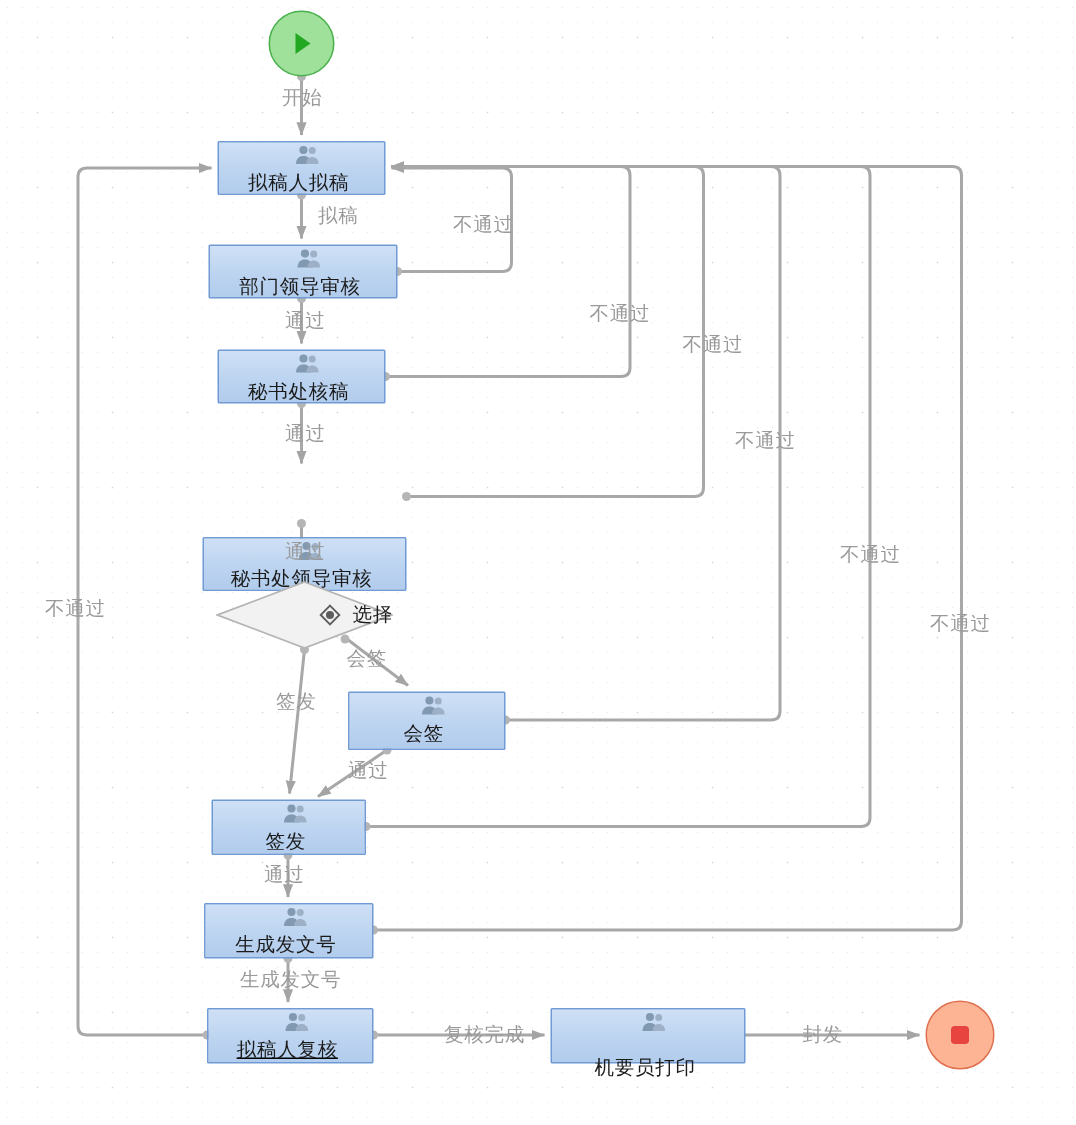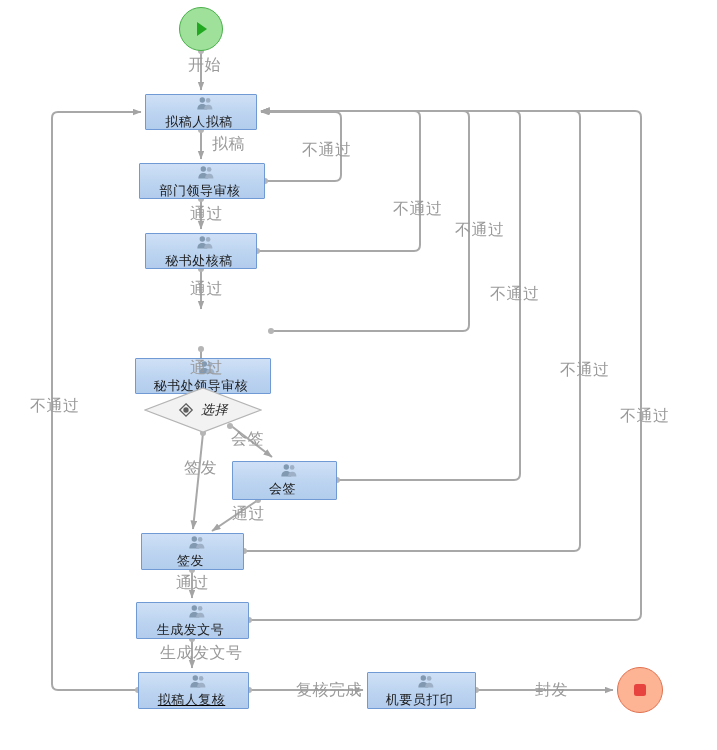--- a/index.html
+++ b/index.html
@@ -109,7 +109,7 @@
   }
   .edge-label {
     position: absolute;
-    font-size: 16px;
+    font-size: 13px;
     color: #9a9a9a;
     white-space: nowrap;
     letter-spacing: 0.5px;

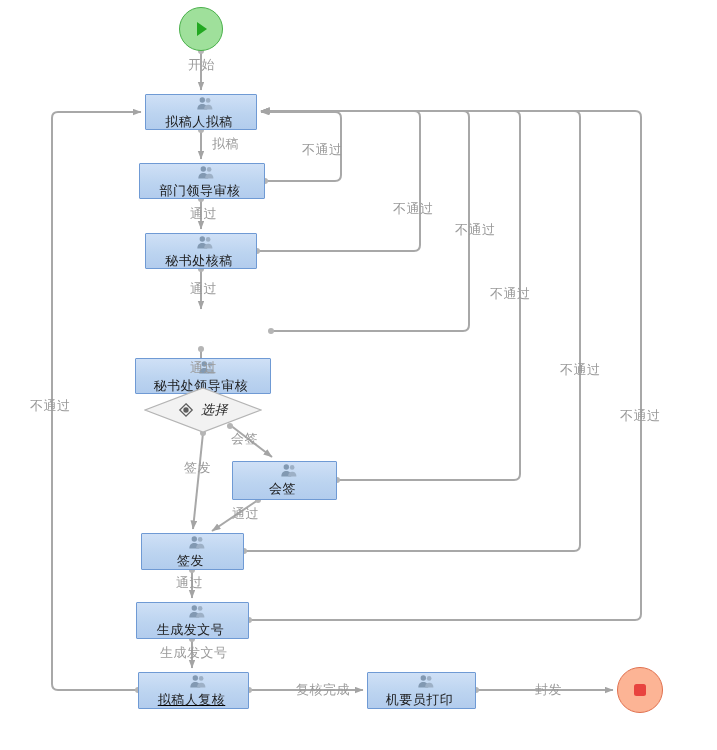--- a/index.html
+++ b/index.html
@@ -77,9 +77,8 @@
     height: 100%;
     display: flex;
     align-items: center;
-    justify-content: center;
+    justify-content: flex-end;
     gap: 7px;
-    font-style: italic;
   }
   .diamond .nlabel {
     font-size: 13px;

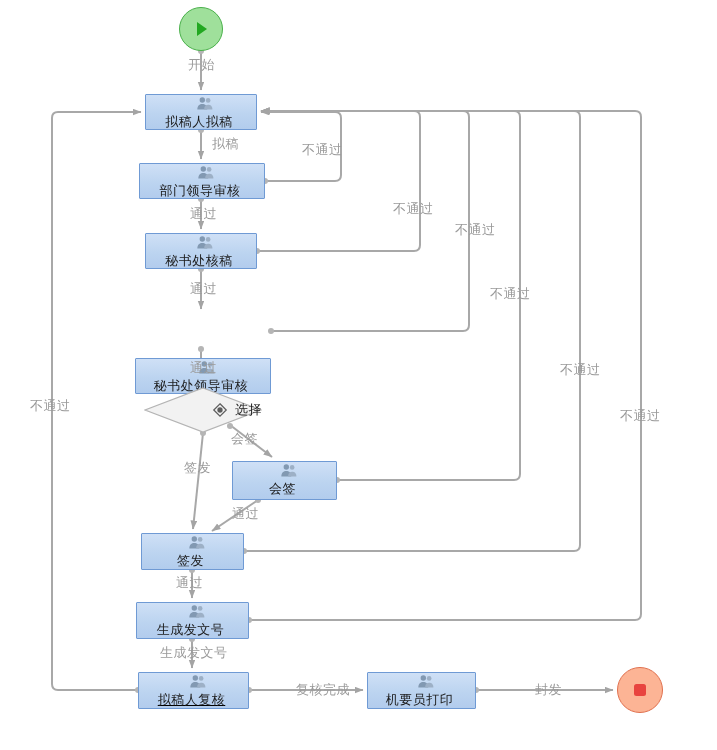--- a/index.html
+++ b/index.html
@@ -289,7 +289,7 @@
     <span class="nlabel">拟稿人复核</span>
   </div>
 
-  <div class="node" style="left:367px; top:672px; width:109px; height:37px;">
+  <div class="node" style="left:367px; top:672px; width:130px; height:37px;gap:12px;">
     <svg class="nicon" viewBox="0 0 20 20">
       <circle cx="7" cy="5.5" r="3" fill="#8299b2"></circle>
       <path d="M1.5,16 C1.5,11.8 4,10 7,10 C10,10 12.5,11.8 12.5,16 Z" fill="#8299b2"></path>

